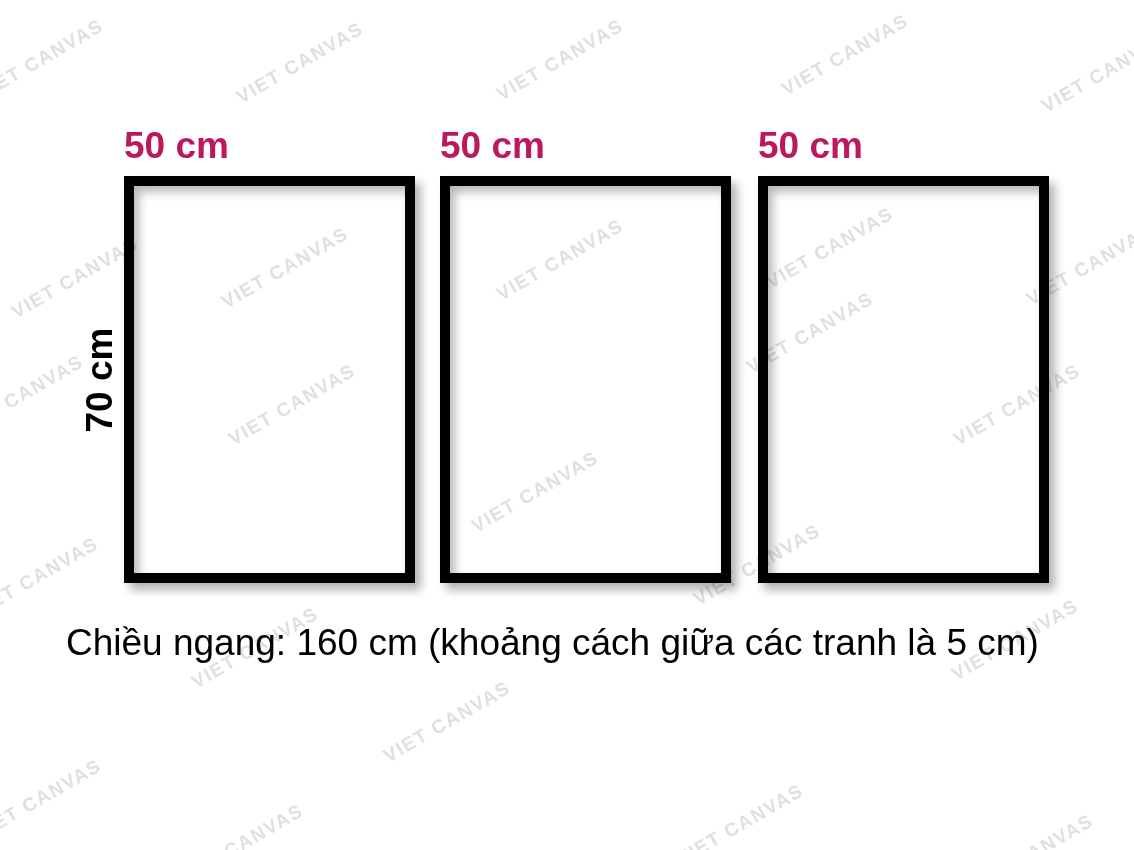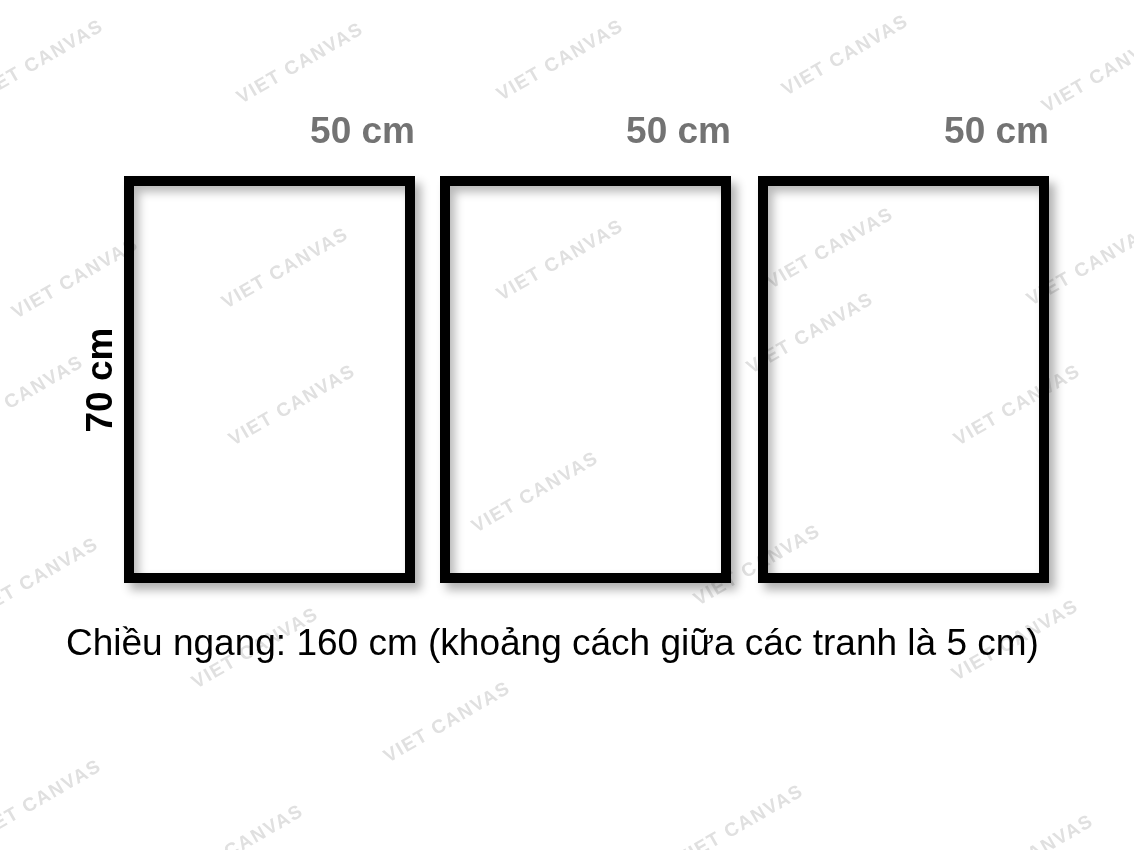--- a/index.html
+++ b/index.html
@@ -35,13 +35,13 @@
   
   .width-label {
     position: absolute;
-    top: 108px;
+    top: 123px;
     width: 291px;
     height: 46px;
-    text-align: right;
+    text-align: left;
     font-size: 37px;
     font-weight: 700;
-    color: #737373;
+    color: #be185d;
     line-height: 46px;
     white-space: nowrap;
   }

